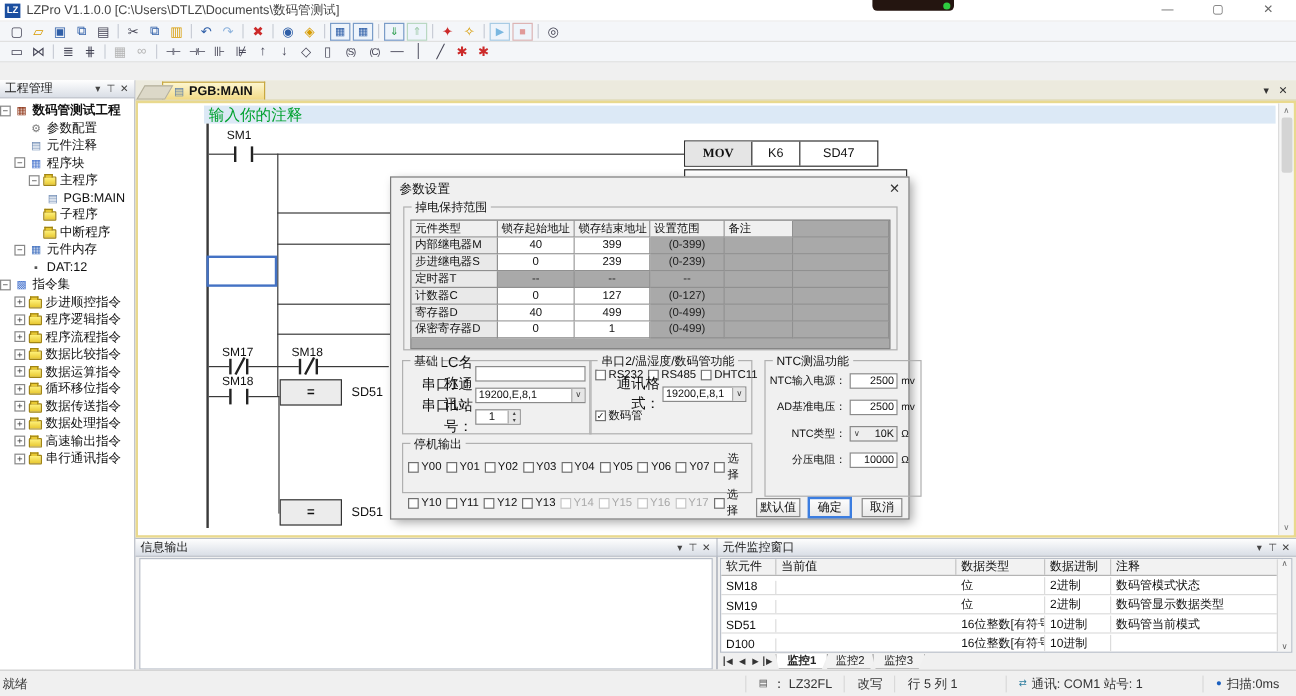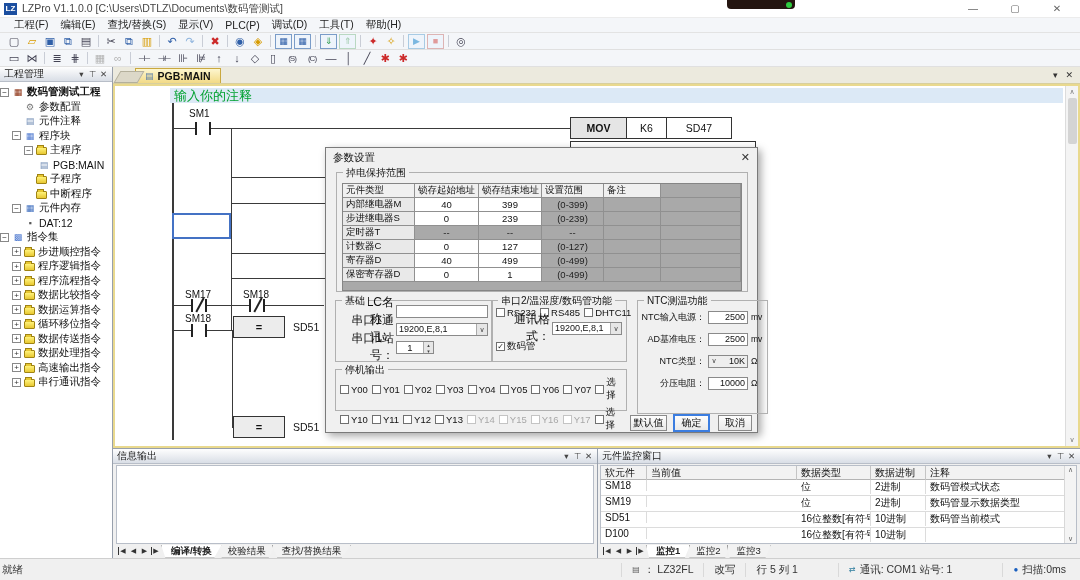--- a/index.html
+++ b/index.html
@@ -163,16 +163,6 @@
     </div>
   </div>
 
-  <div class="menubar">
-    <span class="menu">工程(F)</span>
-    <span class="menu">编辑(E)</span>
-    <span class="menu">查找/替换(S)</span>
-    <span class="menu">显示(V)</span>
-    <span class="menu">PLC(P)</span>
-    <span class="menu">调试(D)</span>
-    <span class="menu">工具(T)</span>
-    <span class="menu">帮助(H)</span>
-  </div>
 
   <div class="tbar">
     <span class="ti">▢</span>

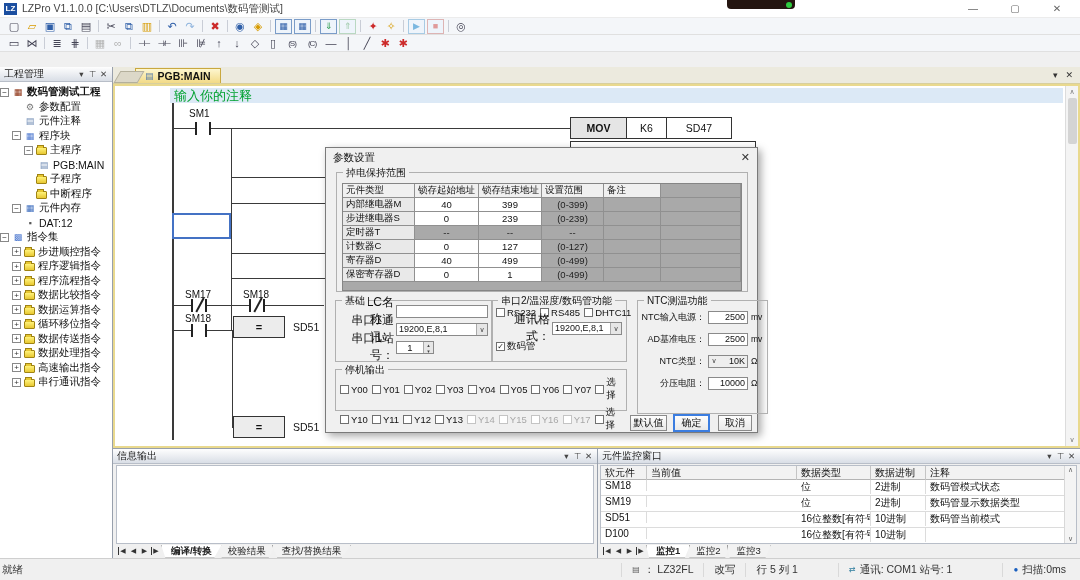--- a/index.html
+++ b/index.html
@@ -364,7 +364,7 @@
           <div class="kont" style="left:80px;top:36px;"></div>
 
           <div class="movblk" style="left:455px;top:31px;">
-            <span class="movcell movop" style="width:56px;">MOV</span>
+            <span class="movcell movop" style="width:56px;font-family:Liberation Serif, serif;">MOV</span>
             <span class="movcell" style="width:40px;">K6</span>
             <span class="movcell" style="width:64px;">SD47</span>
           </div>

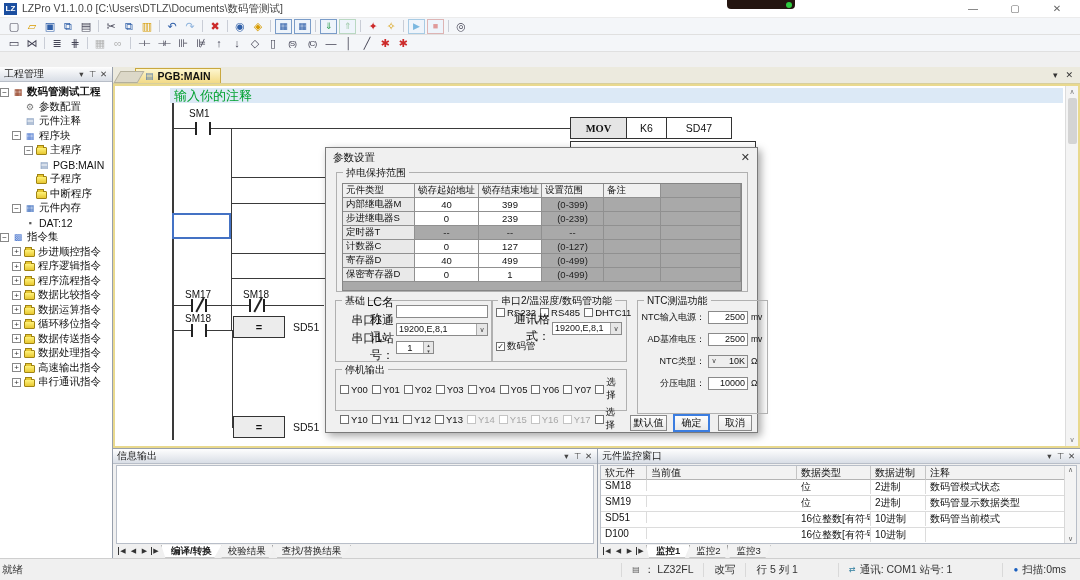--- a/index.html
+++ b/index.html
@@ -83,7 +83,7 @@
 .btab.act{background:#fff;font-weight:bold;z-index:2;}
 .monp{flex:1;display:flex;flex-direction:column;min-width:0;}
 .mwrap{flex:1;margin:1px 3px 0 2px;background:#fff;border:1px solid #b8bec8;position:relative;font-size:10px;overflow:hidden;}
-.mrow{display:flex;height:16px;border-bottom:1px solid #dcdcdc;align-items:flex-start;margin-right:7px;}
+.mrow{display:flex;height:16px;border-bottom:1px solid #dcdcdc;align-items:flex-end;margin-right:7px;}
 .mrow.mh{background:#f2f2f2;height:14px;border-bottom:1px solid #b4b4b4;}
 .mc{padding-left:4px;border-right:1px solid #dcdcdc;display:flex;align-items:center;overflow:hidden;white-space:nowrap;}
 .mh .mc{border-right:1px solid #c4c4c4;}

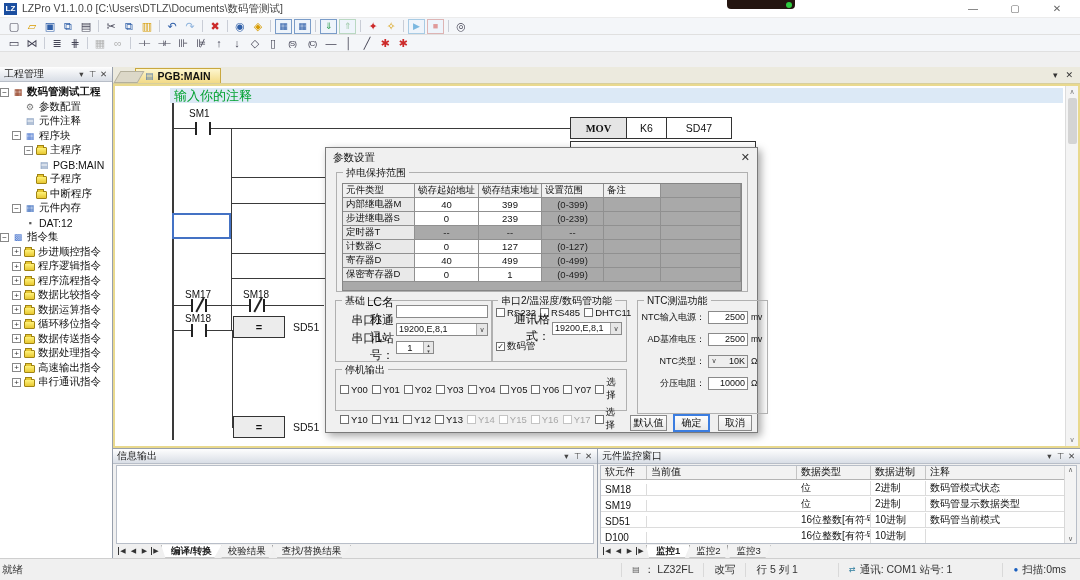--- a/index.html
+++ b/index.html
@@ -411,15 +411,6 @@
             <span class="phico">✕</span>
           </div>
           <div class="pcontent"></div>
-          <div class="ptabs">
-            <span class="nav b">◀</span>
-            <span class="nav">◀</span>
-            <span class="nav">▶</span>
-            <span class="nav b">▶</span>
-            <span class="btab act">编译/转换</span>
-            <span class="btab">校验结果</span>
-            <span class="btab">查找/替换结果</span>
-          </div>
         </div>
 
         <div class="monp">

